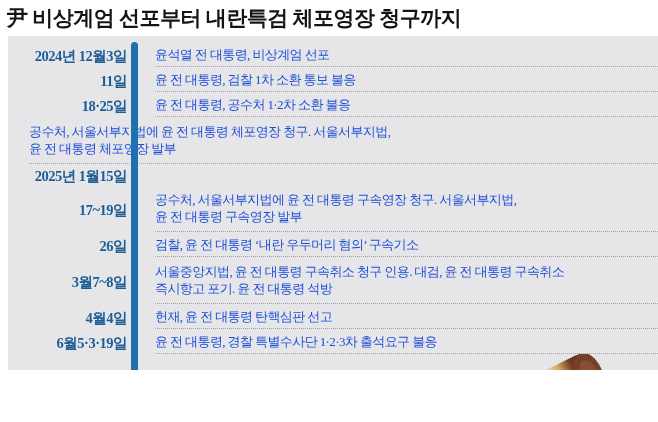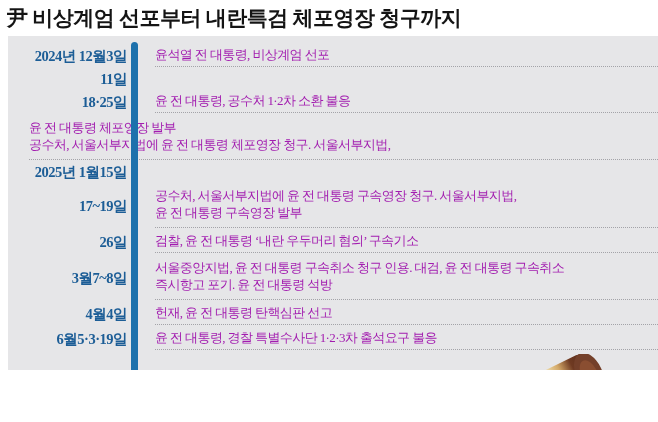--- a/index.html
+++ b/index.html
@@ -23,7 +23,7 @@
   }
   .event{
     flex:1;margin-left:21px;padding:4px 2px 3px 0;
-    font-size:13px;line-height:17px;color:#a21caf;letter-spacing:-0.6px;
+    font-size:13px;line-height:17px;color:#1d4ed8;letter-spacing:-0.6px;
     border-bottom:1px dotted #a3a3a8;
   }
   .row.tall .event{padding-top:6px;padding-bottom:6px;}

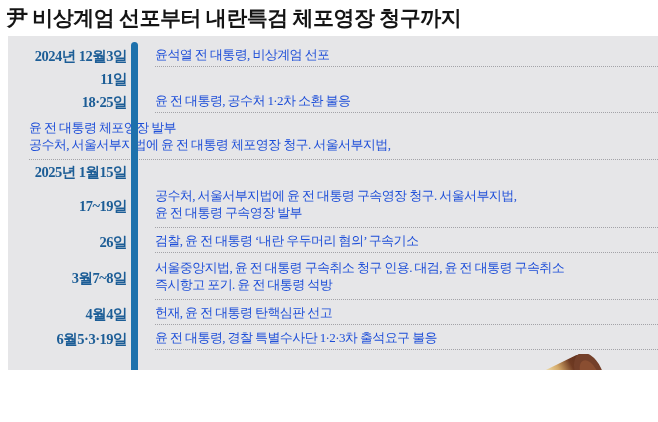--- a/index.html
+++ b/index.html
@@ -60,6 +60,9 @@
   <div class="row">
     <div class="date">11일</div>
     <span class="marker"></span>
+    <div class="event">
+            <div class="line">윤 전 대통령, 검찰 1차 소환 통보 불응</div>
+          </div>
   </div>
 
   <div class="row">

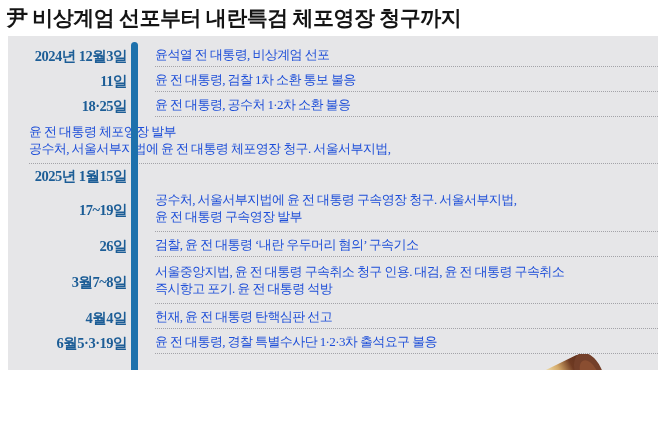--- a/index.html
+++ b/index.html
@@ -76,8 +76,8 @@
   <div class="row tall">
     <span class="marker"></span>
     <div class="event">
+            <div class="line">공수처, 서울서부지법에 윤 전 대통령 체포영장 청구. 서울서부지법,</div>
             <div class="line">윤 전 대통령 체포영장 발부</div>
-            <div class="line">공수처, 서울서부지법에 윤 전 대통령 체포영장 청구. 서울서부지법,</div>
           </div>
   </div>
 

